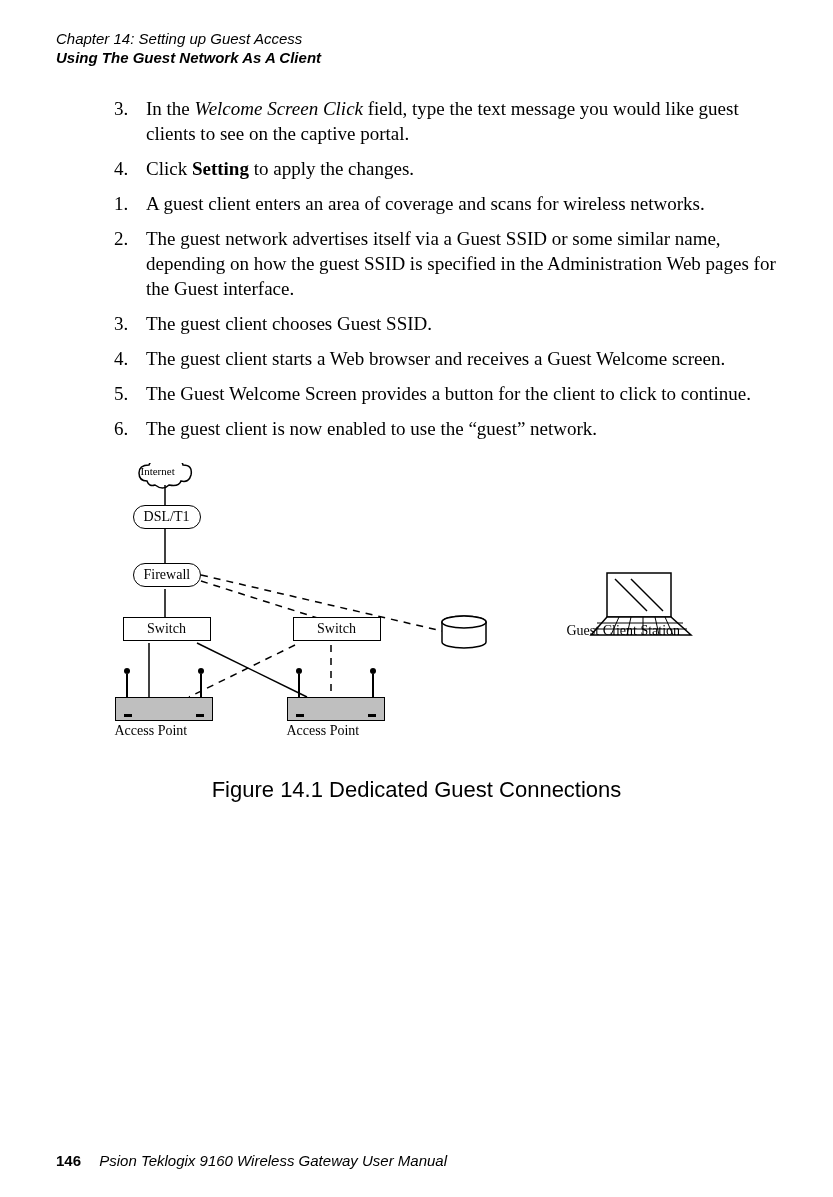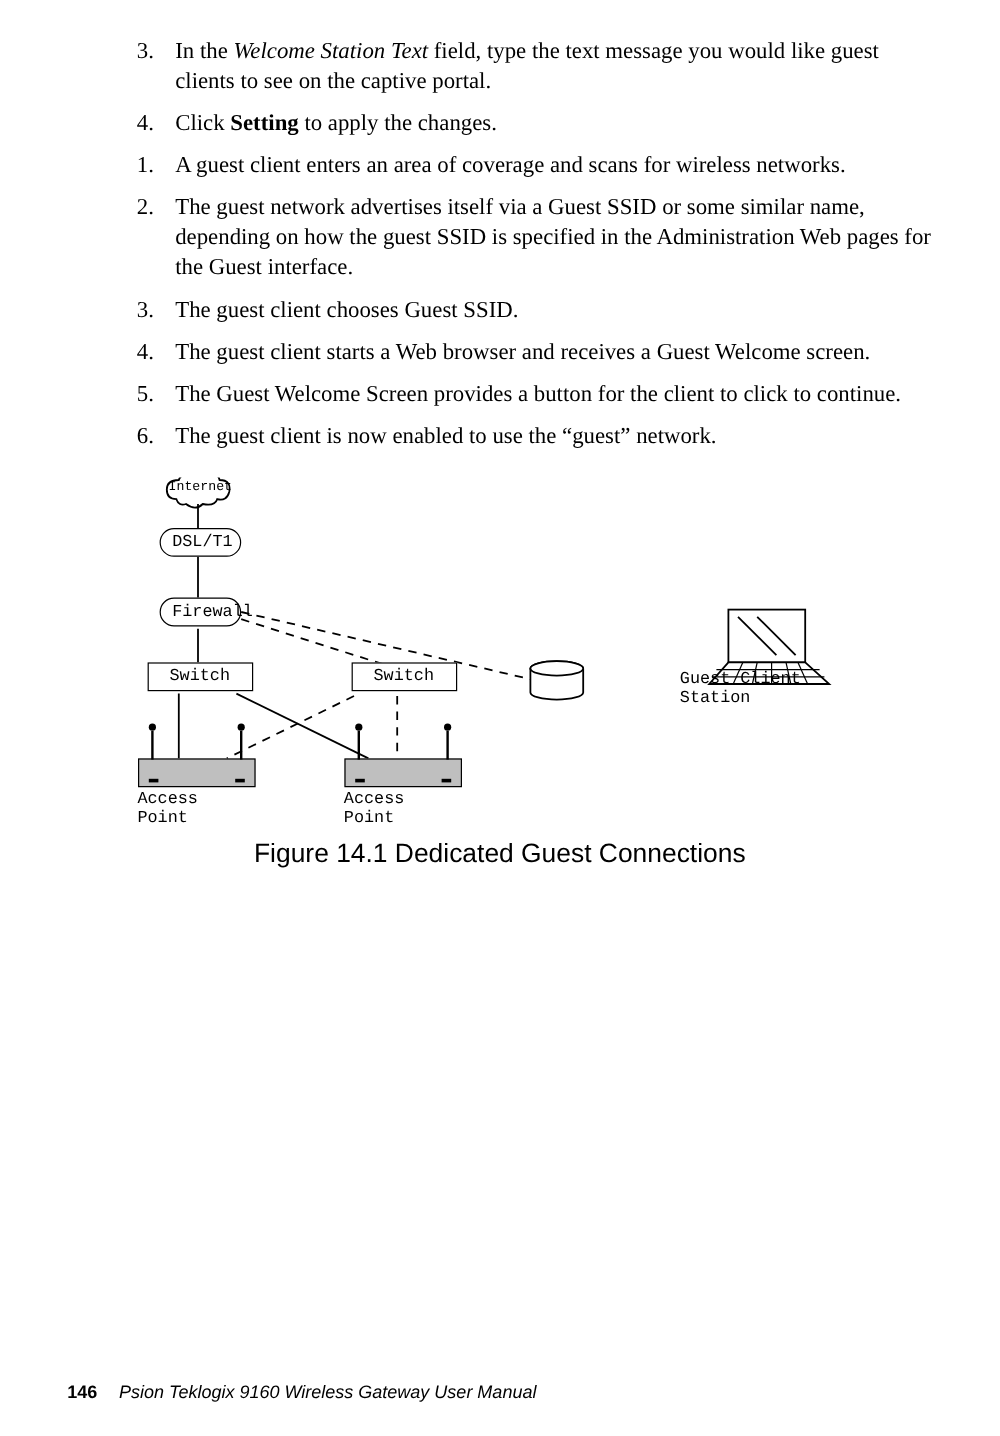--- a/index.html
+++ b/index.html
@@ -134,6 +134,10 @@
 
 <div class="page">
 
+  <div class="running-header">
+    <div class="chapter">Chapter 14:  Setting up Guest Access</div>
+    <div class="section">Using The Guest Network As A Client</div>
+  </div>
 
   <div class="body-list">
     <div class="num-item">

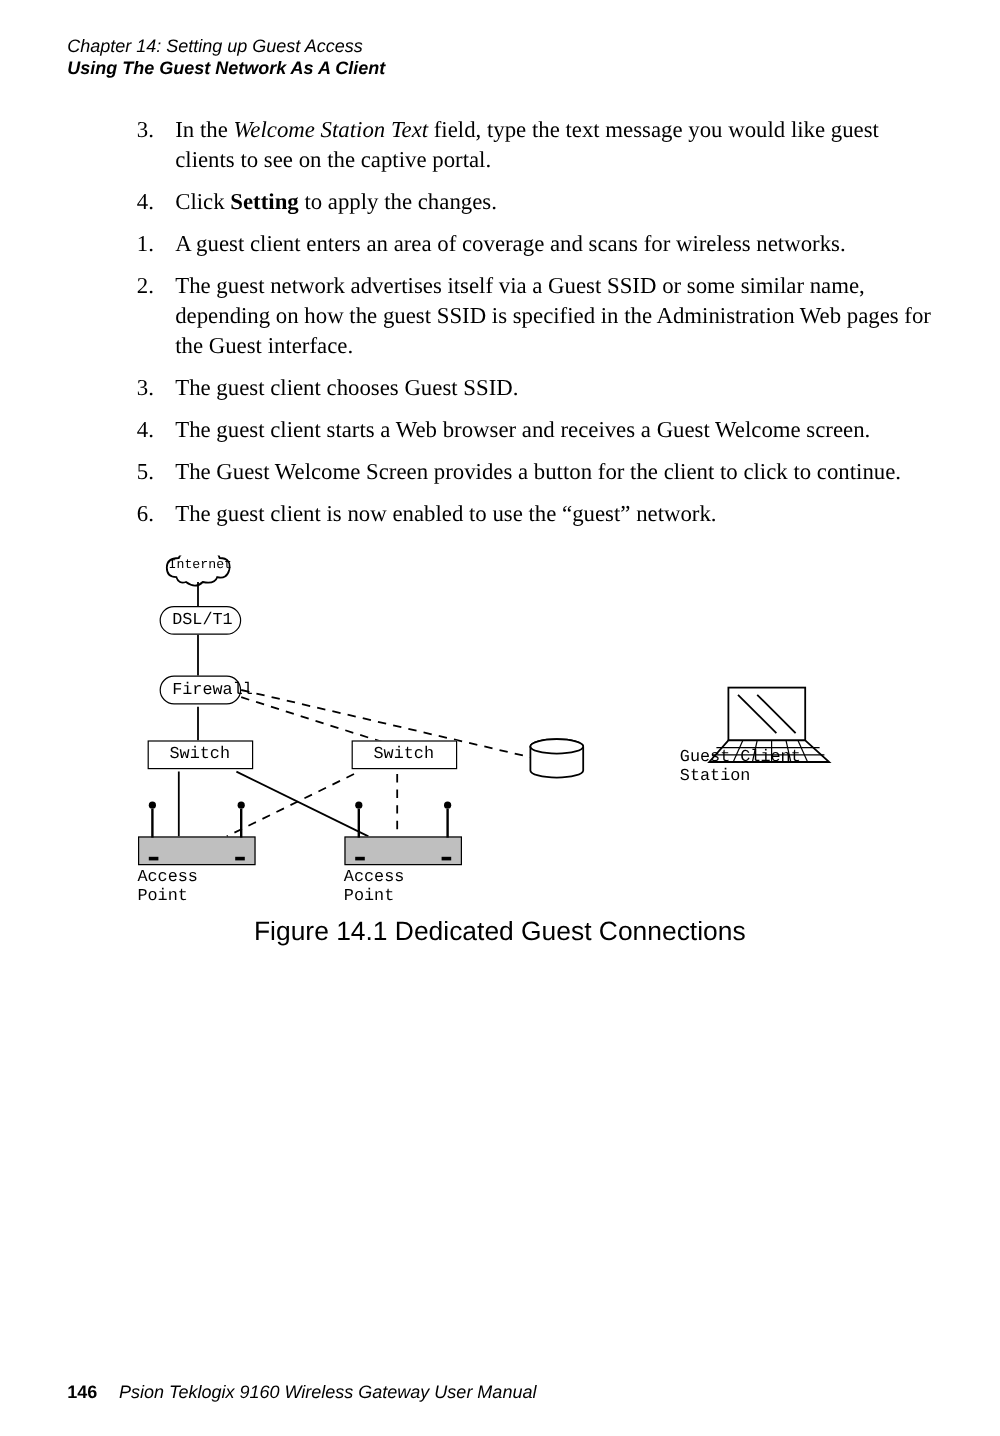--- a/index.html
+++ b/index.html
@@ -143,7 +143,7 @@
     <div class="num-item">
       <div class="num">3.</div>
       <div class="txt">
-        <span>In the </span><span style="font-style:italic">Welcome Station Text</span><span> field, type the text message you would like guest clients to see on the captive portal.</span>
+        <span>In the </span><span style="font-style:italic">Welcome Screen Click</span><span> field, type the text message you would like guest clients to see on the captive portal.</span>
       </div>
     </div>
     <div class="num-item">

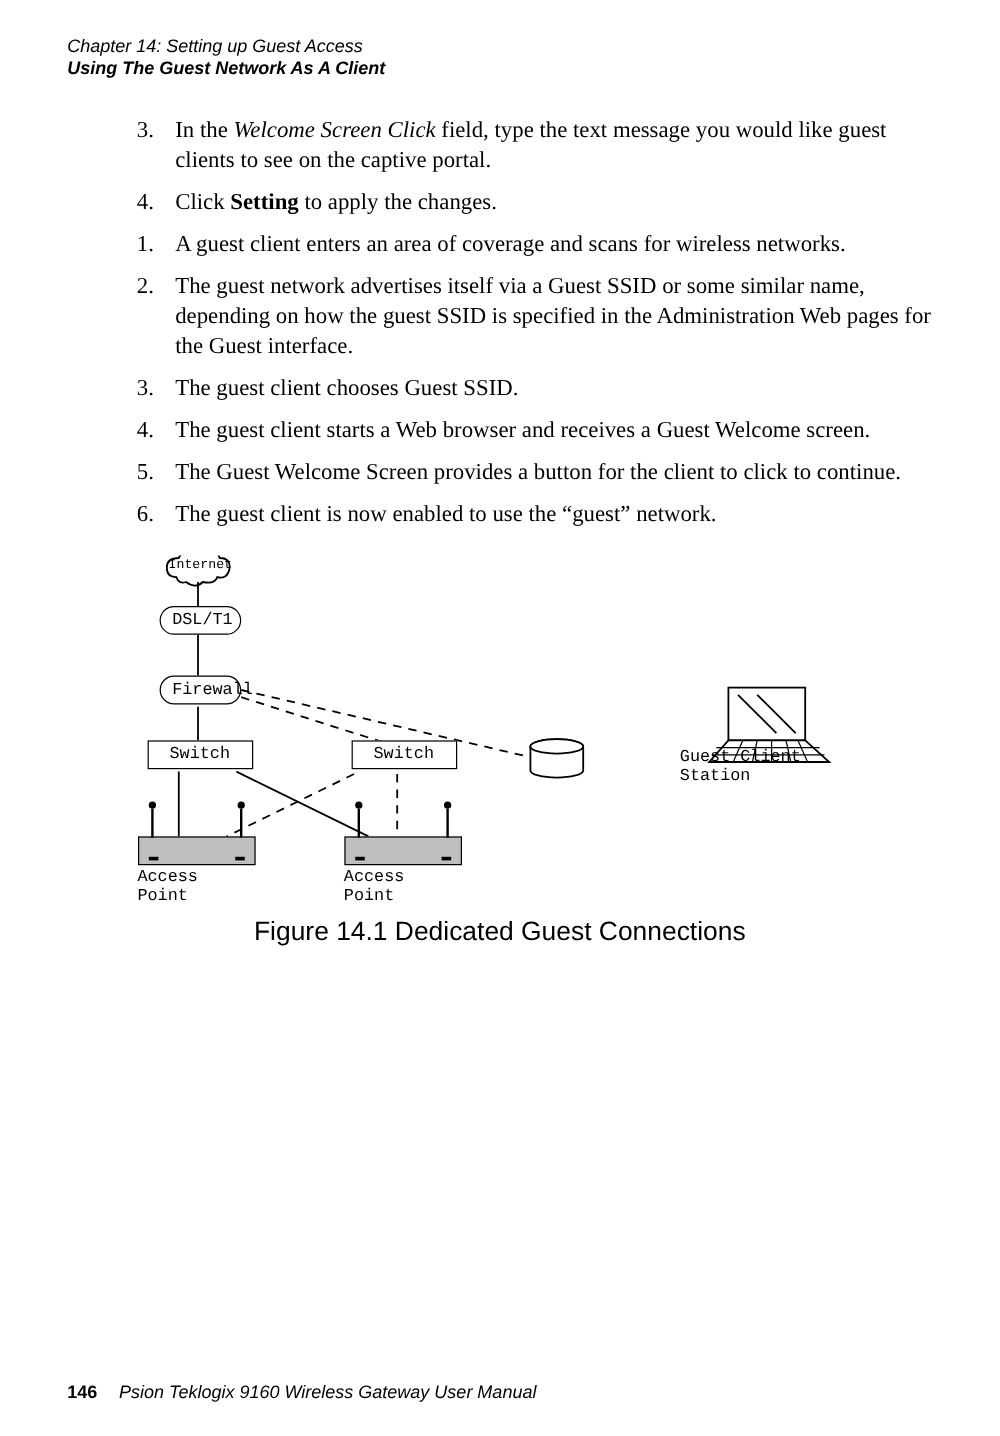--- a/index.html
+++ b/index.html
@@ -74,7 +74,7 @@
     width: 640px;
     height: 290px;
     margin: 22px auto 0 auto;
-    font-family: Liberation Mono, monospace;
+    font-family: Liberation Serif, serif;
     font-size: 14px;
   }
   .diag-abs { position: absolute; }

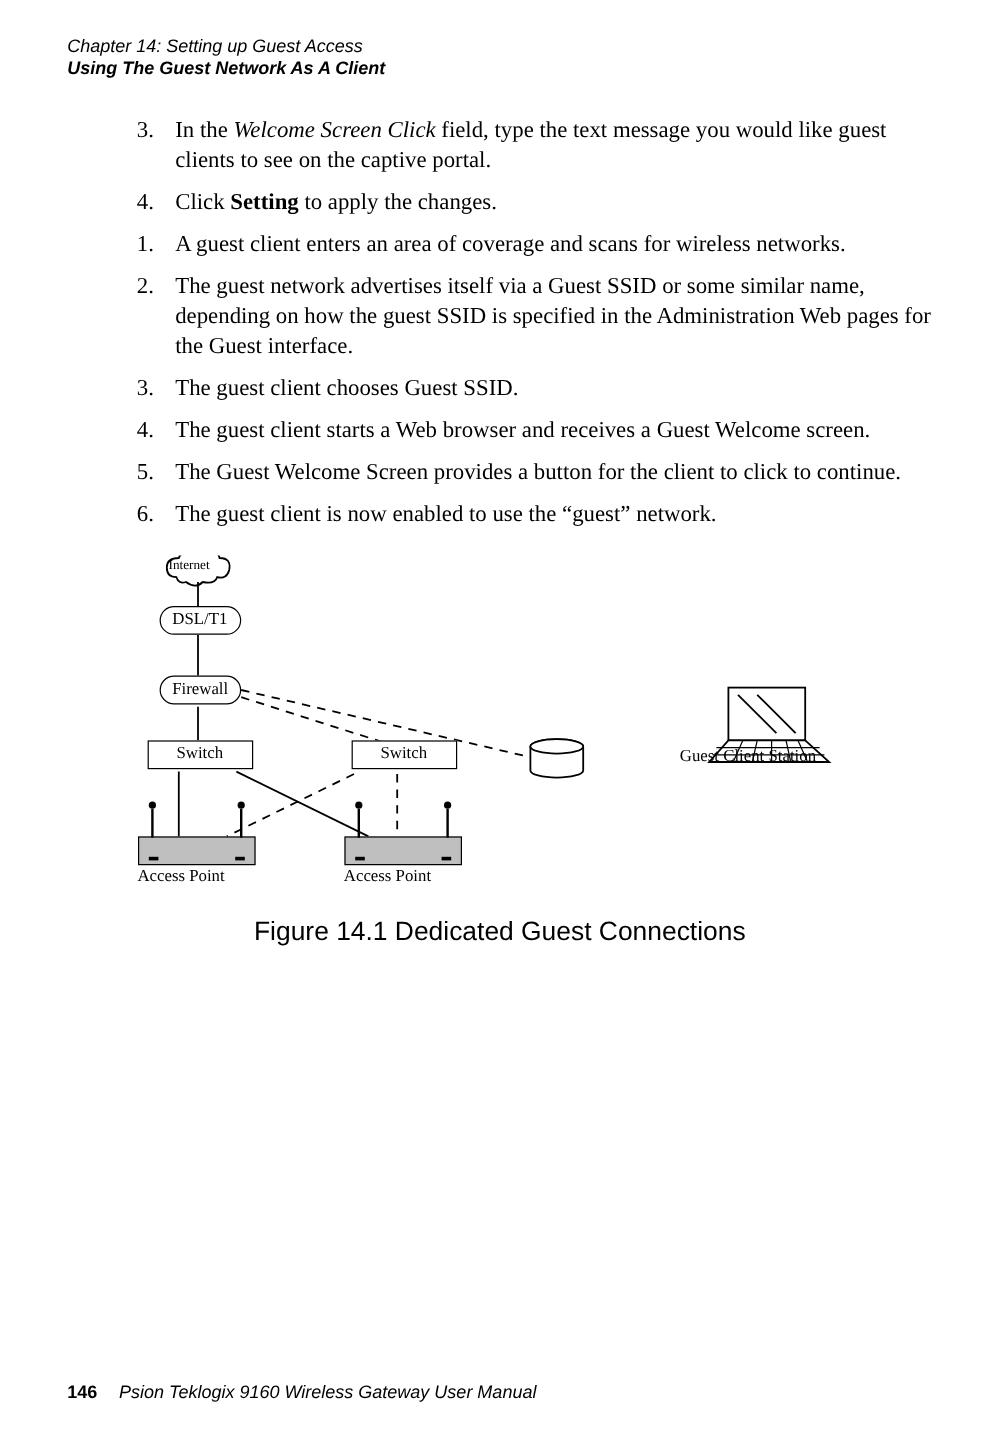--- a/index.html
+++ b/index.html
@@ -57,7 +57,7 @@
     font-stretch: condensed;
     font-size: 22px;
     text-align: center;
-    margin-top: 10px;
+    margin-top: 24px;
   }
   .footer {
     position: absolute;

